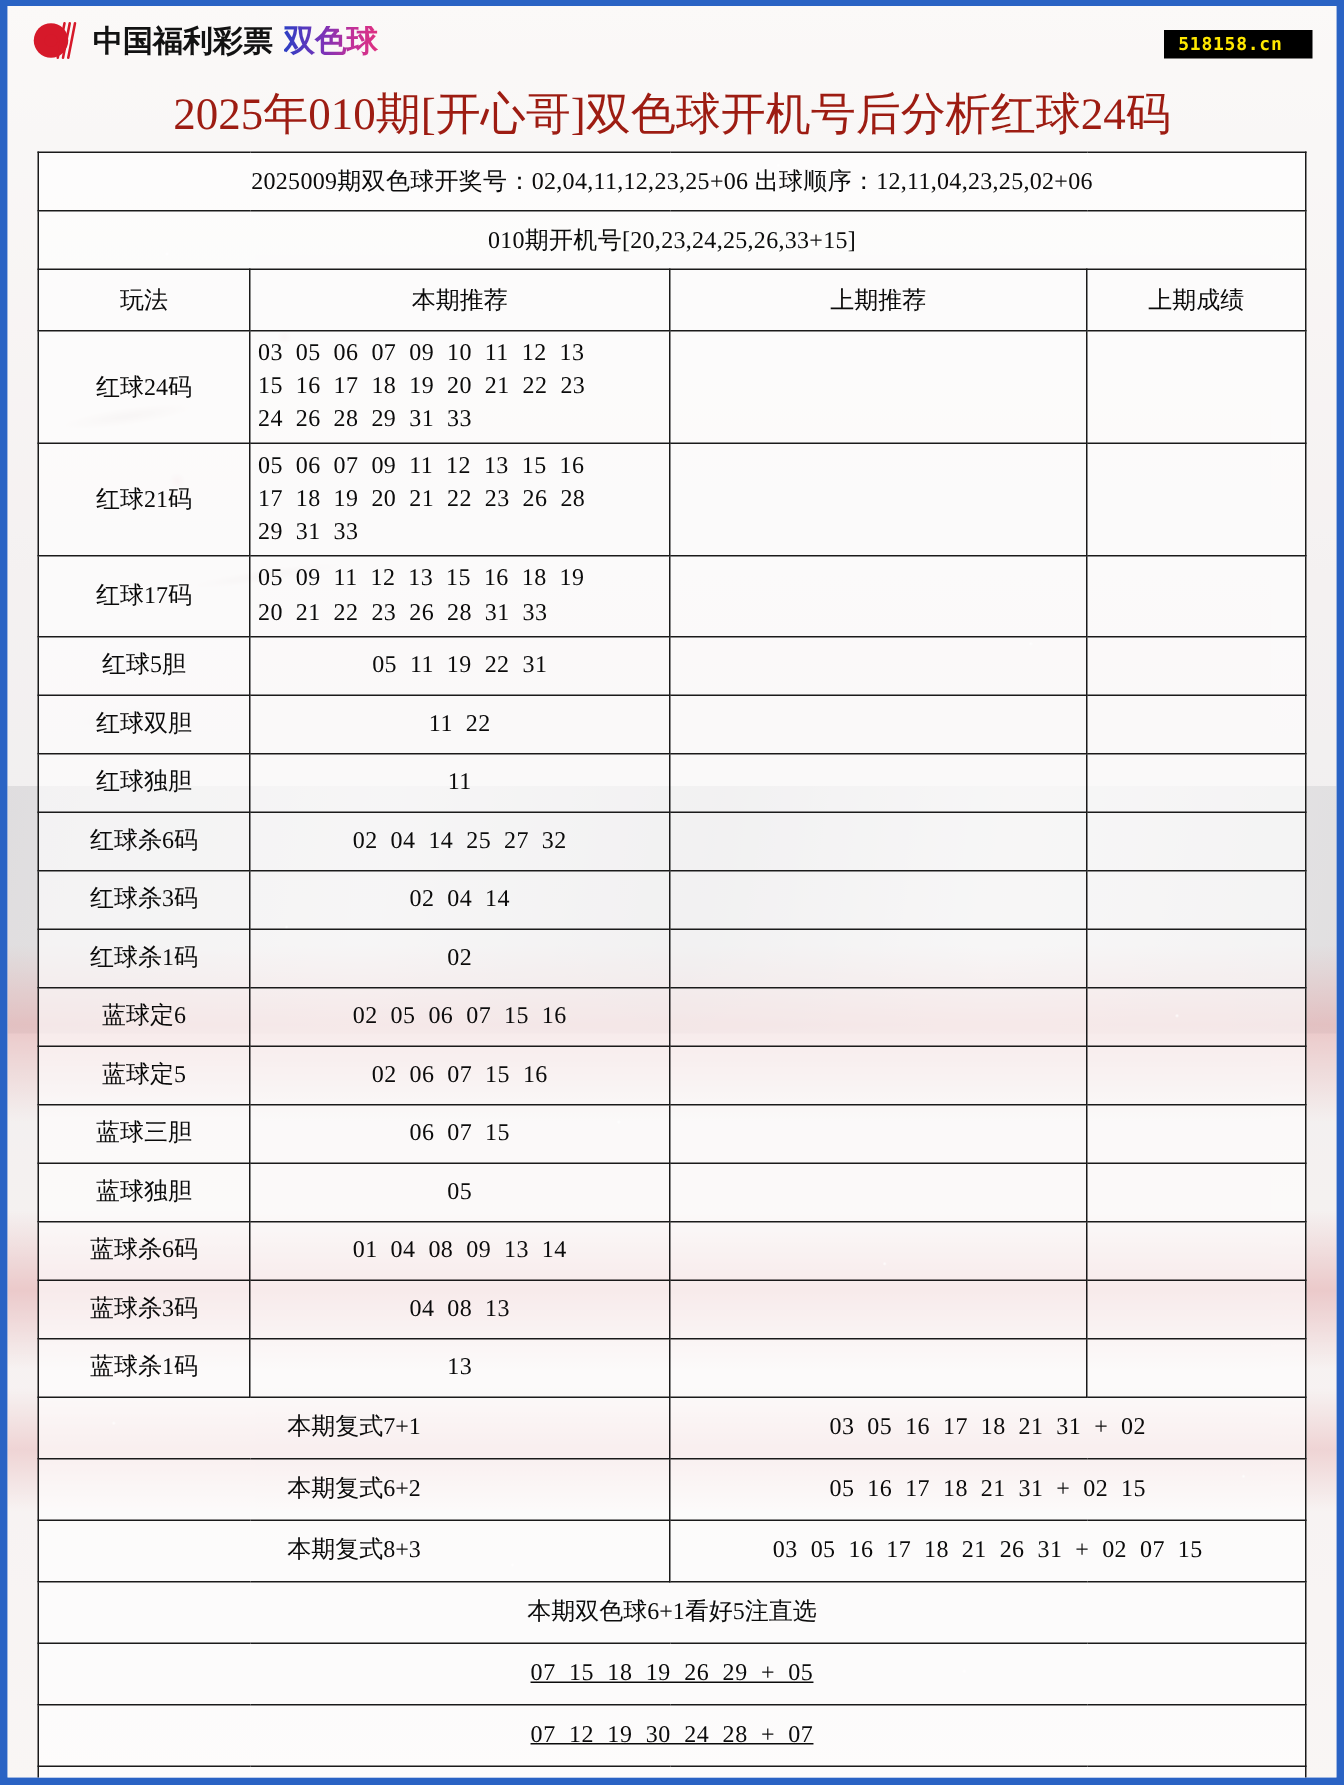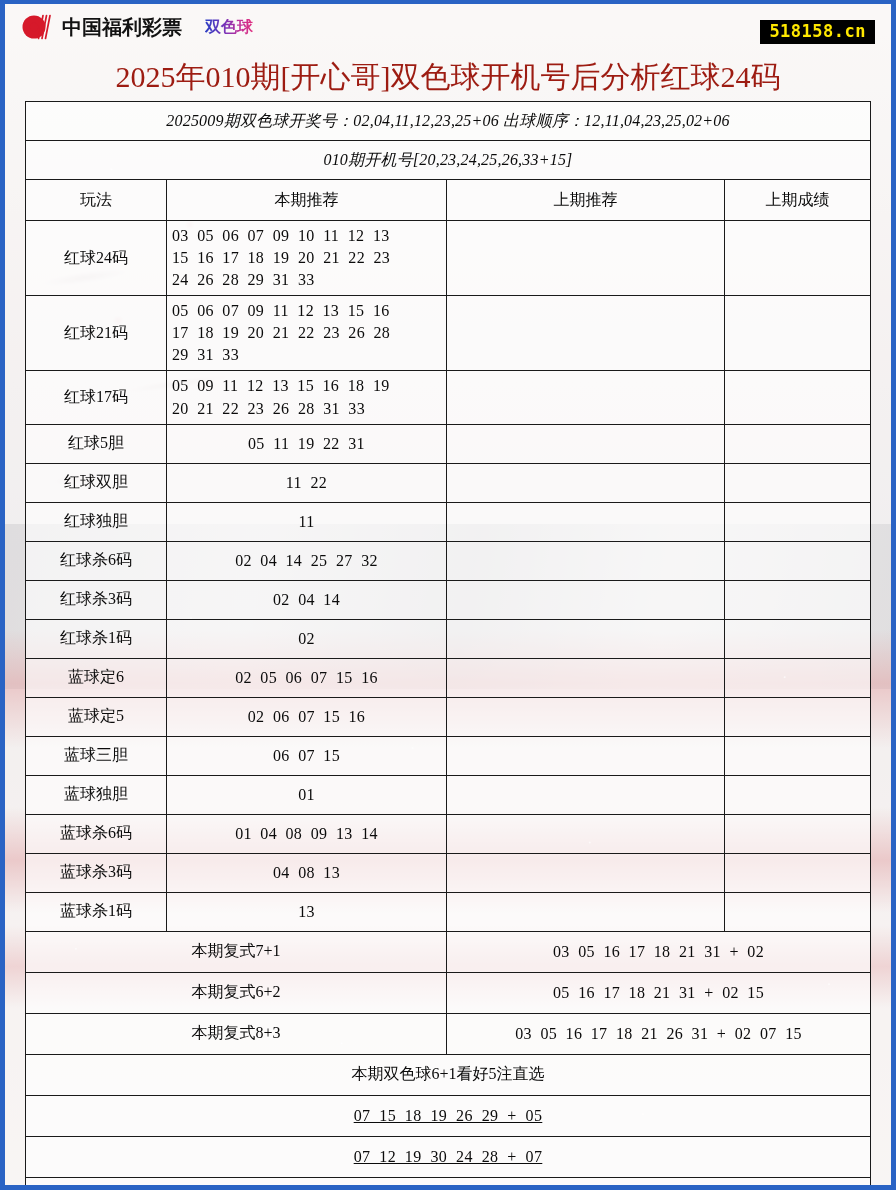--- a/index.html
+++ b/index.html
@@ -110,14 +110,13 @@
   }
   #brand-ssq {
     font-family: "DejaVu Sans", "Liberation Sans", sans-serif;
-    font-size: 16px;
+    font-size: 21px;
     font-weight: bold;
     line-height: 1;
     background: linear-gradient(90deg, #2b3fc4 0%, #7a33b8 42%, #c0319a 72%, #e03080 100%);
     -webkit-background-clip: text;
     background-clip: text;
     color: transparent;
-    margin-left: 16px;
   }
   #site-badge {
     position: absolute;

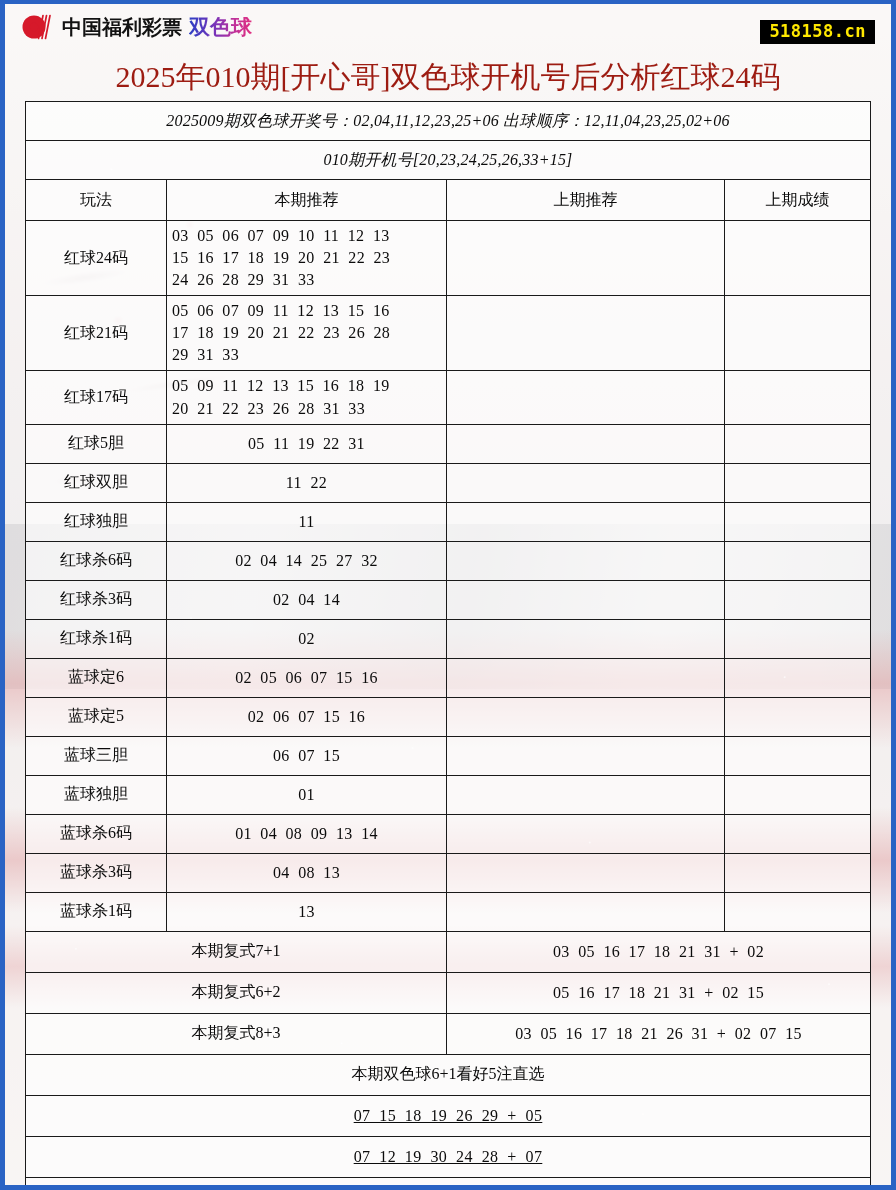--- a/index.html
+++ b/index.html
@@ -124,10 +124,10 @@
     background: #000000;
     color: #ffe800;
     font-family: "DejaVu Sans Mono", "Liberation Mono", monospace;
-    font-size: 17px;
+    font-size: 12px;
     font-weight: bold;
     letter-spacing: 0.5px;
-    padding: 3px 9px 4px 9px;
+    padding: 3px 20px 4px 9px;
     line-height: 1;
   }
 

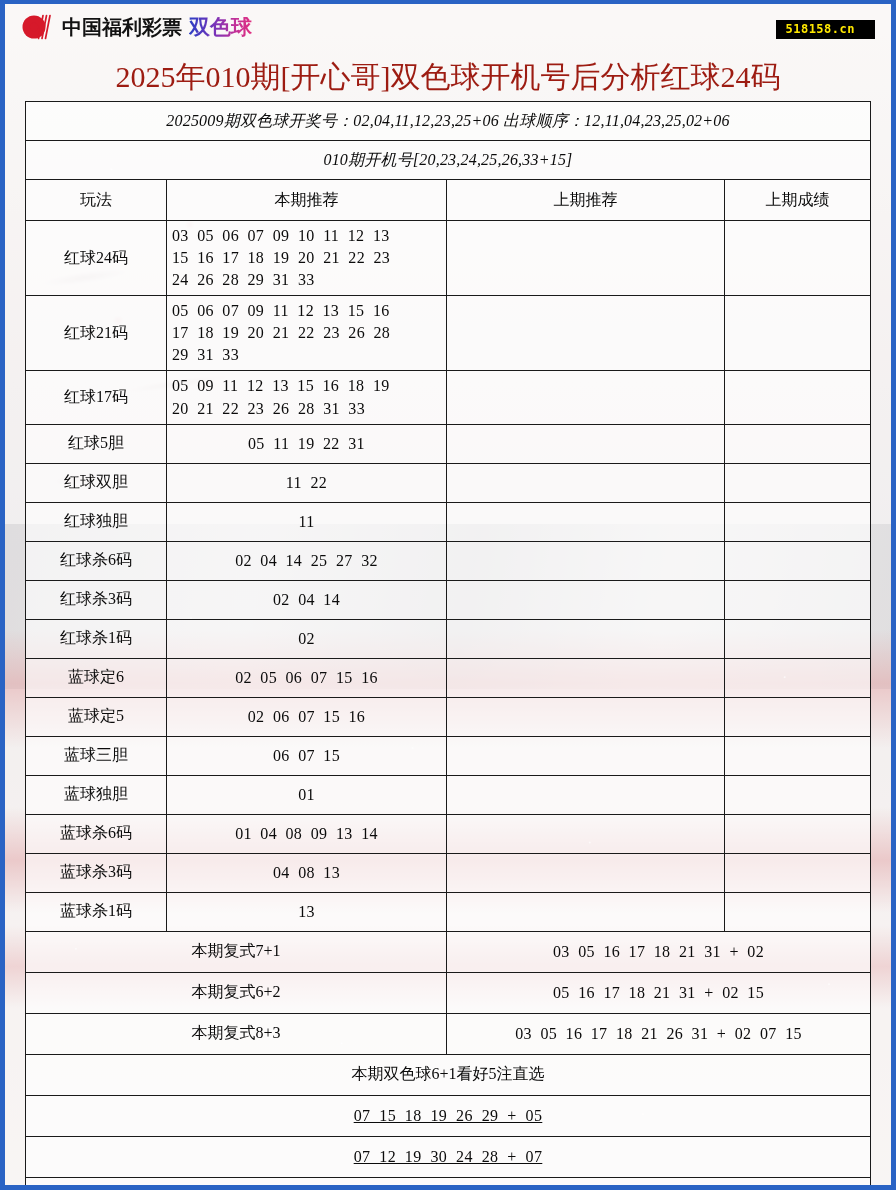--- a/index.html
+++ b/index.html
@@ -168,7 +168,6 @@
     font-size: 16.5px;
     height: 30px;
     letter-spacing: 0.2px;
-    font-style: italic;
   }
   .hdr td {
     text-align: center;

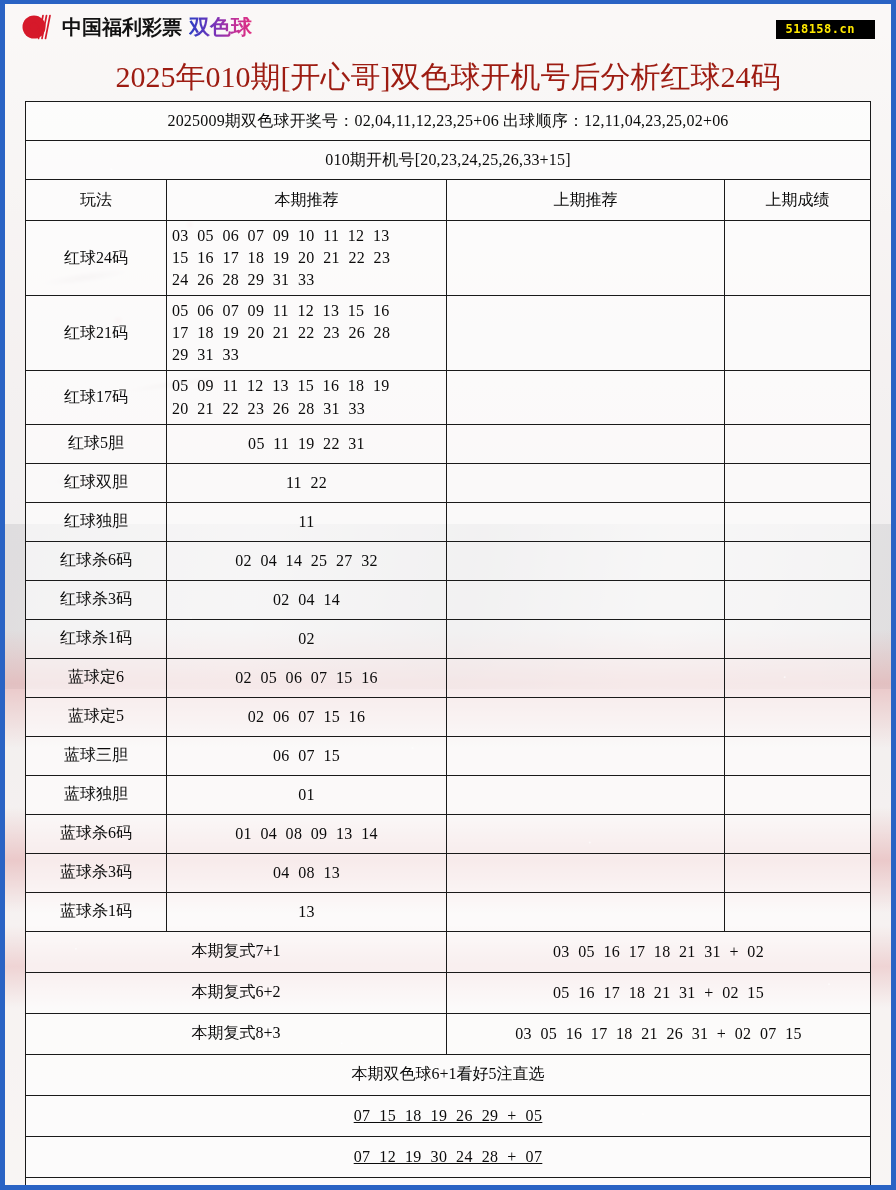--- a/index.html
+++ b/index.html
@@ -336,7 +336,7 @@
           </tr>
           <tr class="row-std">
             <td class="play-name">蓝球独胆</td>
-            <td class="nums nums-center">01</td>
+            <td class="nums nums-center">05</td>
             <td class="blank-cell c-center"></td>
             <td class="blank-cell c-center"></td>
           </tr>

